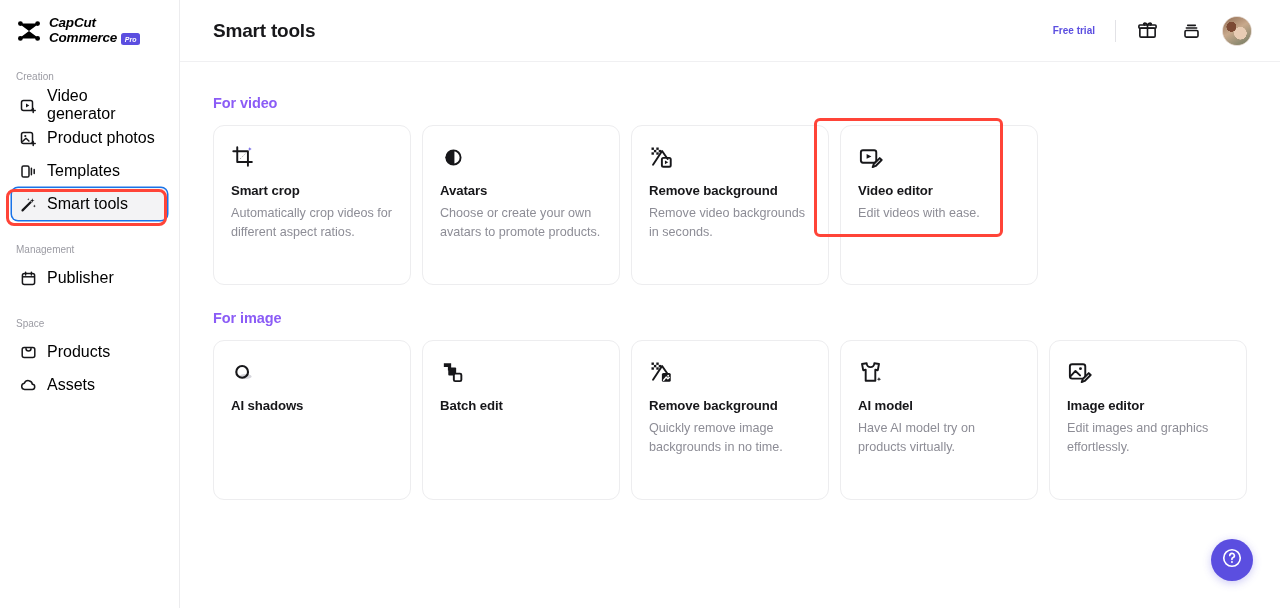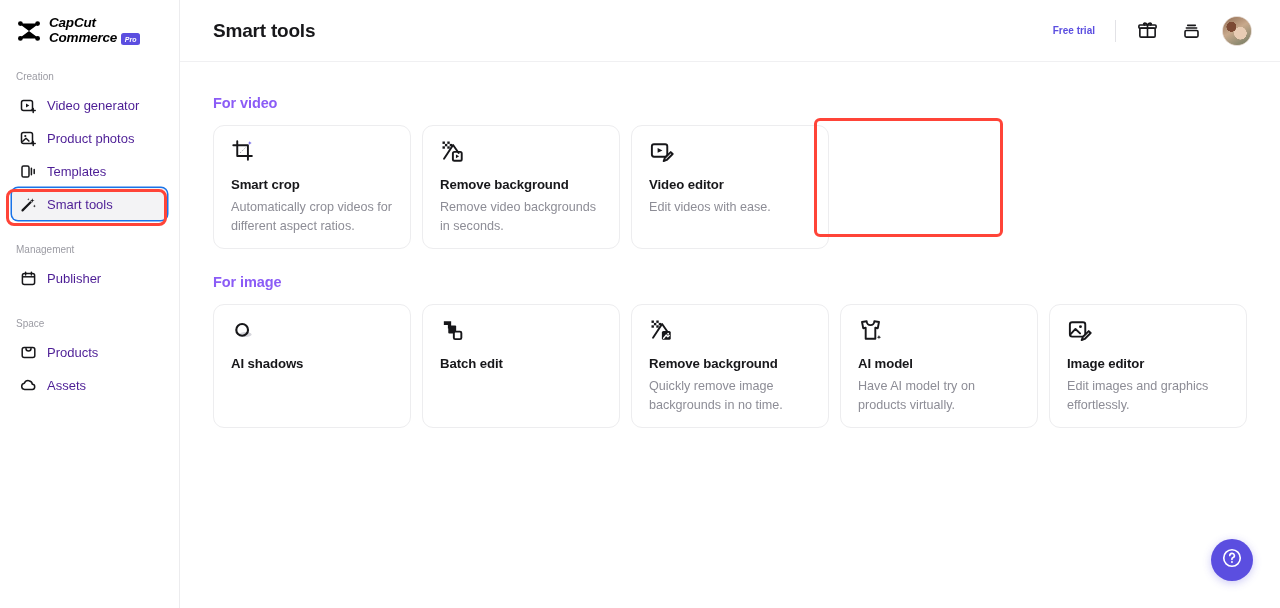--- a/index.html
+++ b/index.html
@@ -67,8 +67,8 @@
     margin: 1px 12px;
     padding: 0 8px;
     border-radius: 6px;
-    font-size: 13px;
-    color: #4c1d95;
+    font-size: 16px;
+    color: #000000;
     cursor: pointer;
     position: relative;
   }

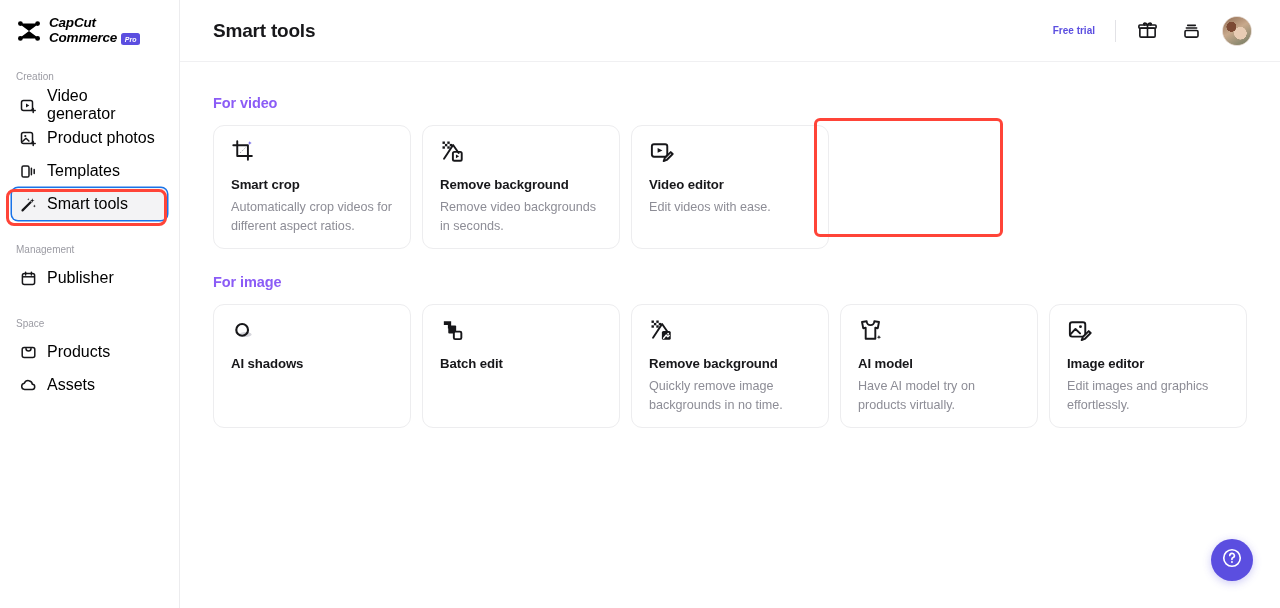--- a/index.html
+++ b/index.html
@@ -153,11 +153,11 @@
     gap: 11px;
   }
   .card {
-    height: 124px;
+    height: 160px;
     border: 1px solid #ededef;
     border-radius: 11px;
     background: #fff;
-    padding: 12px 17px 0 17px;
+    padding: 18px 17px 0 17px;
     cursor: pointer;
     position: relative;
   }

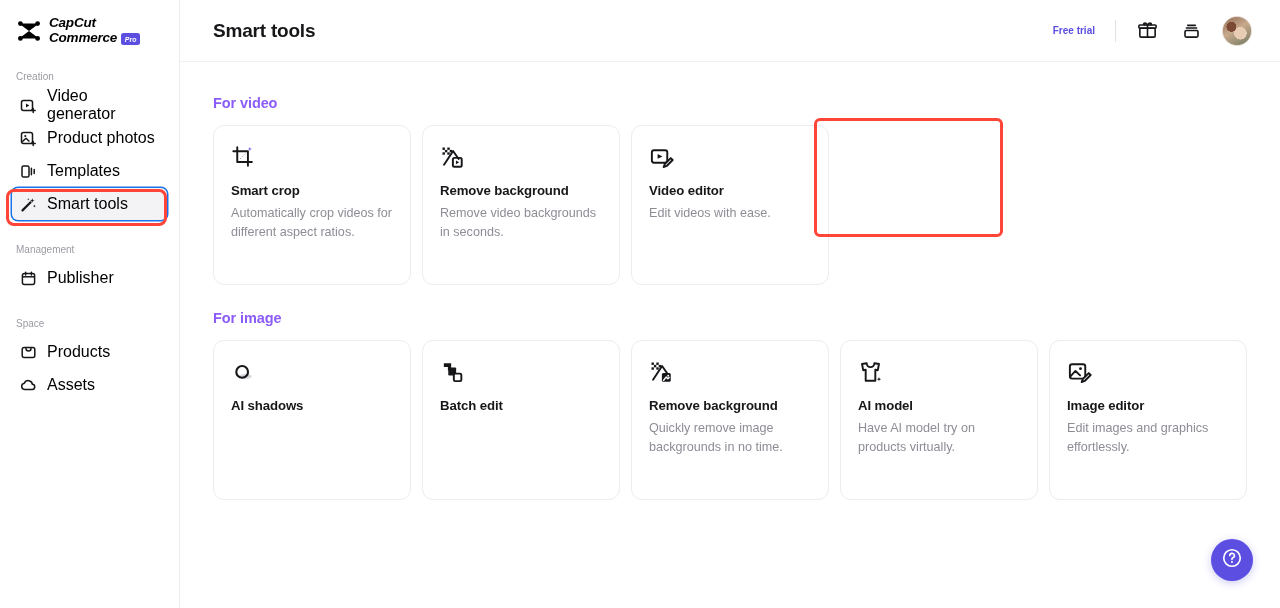--- a/index.html
+++ b/index.html
@@ -354,6 +354,18 @@
             <div class="card-desc">Automatically crop videos for different aspect ratios.</div>
           </div>
 
+          <div class="card">
+            <div class="card-icon">
+              <svg viewBox="0 0 26 26" width="25" height="25">
+                  <circle cx="14" cy="13" r="7.4" fill="none" stroke="#17171a" stroke-width="2"></circle>
+                  <path d="M14 5.6v14.8" stroke="#17171a" stroke-width="2"></path>
+                  <path d="M14 5.6a7.4 7.4 0 0 0 0 14.8z" fill="#17171a"></path>
+                  <path d="M6.6 13 L10 9.2 M6.6 13 L10 16.8" fill="none" stroke="#17171a" stroke-width="2" stroke-linecap="round"></path>
+                </svg>
+            </div>
+            <div class="card-title">Avatars</div>
+            <div class="card-desc">Choose or create your own avatars to promote products.</div>
+          </div>
 
           <div class="card">
             <div class="card-icon">

